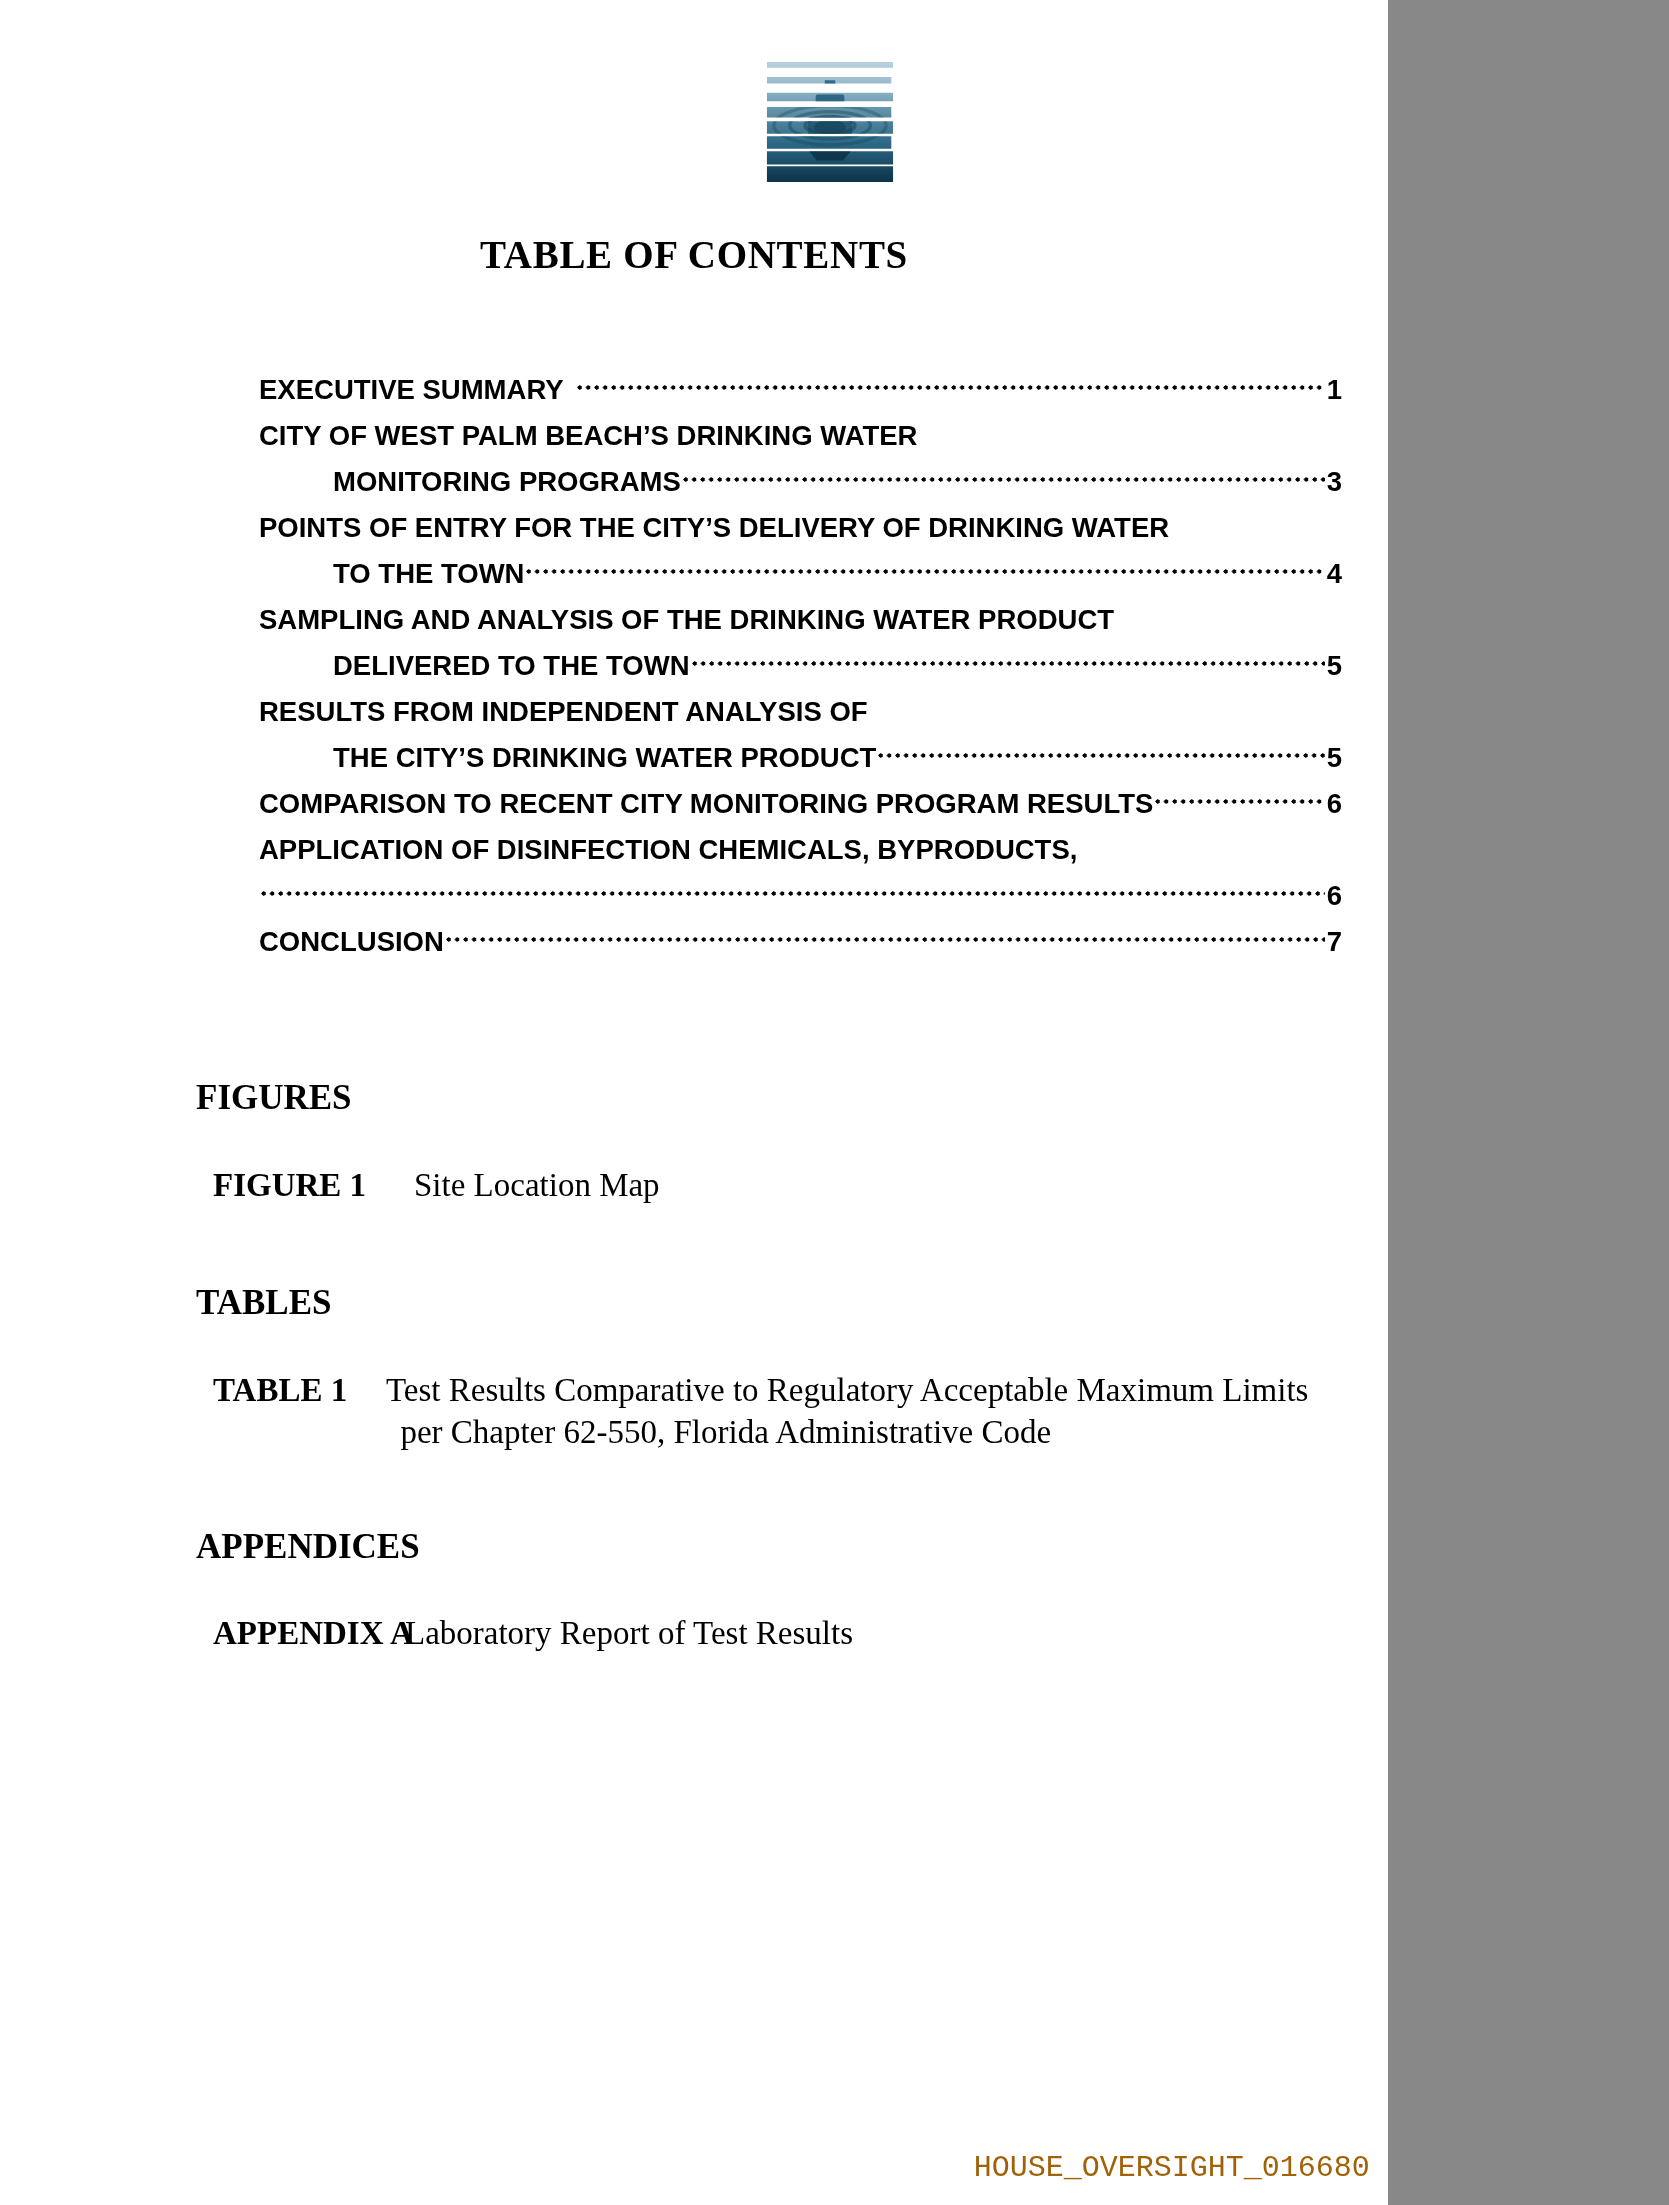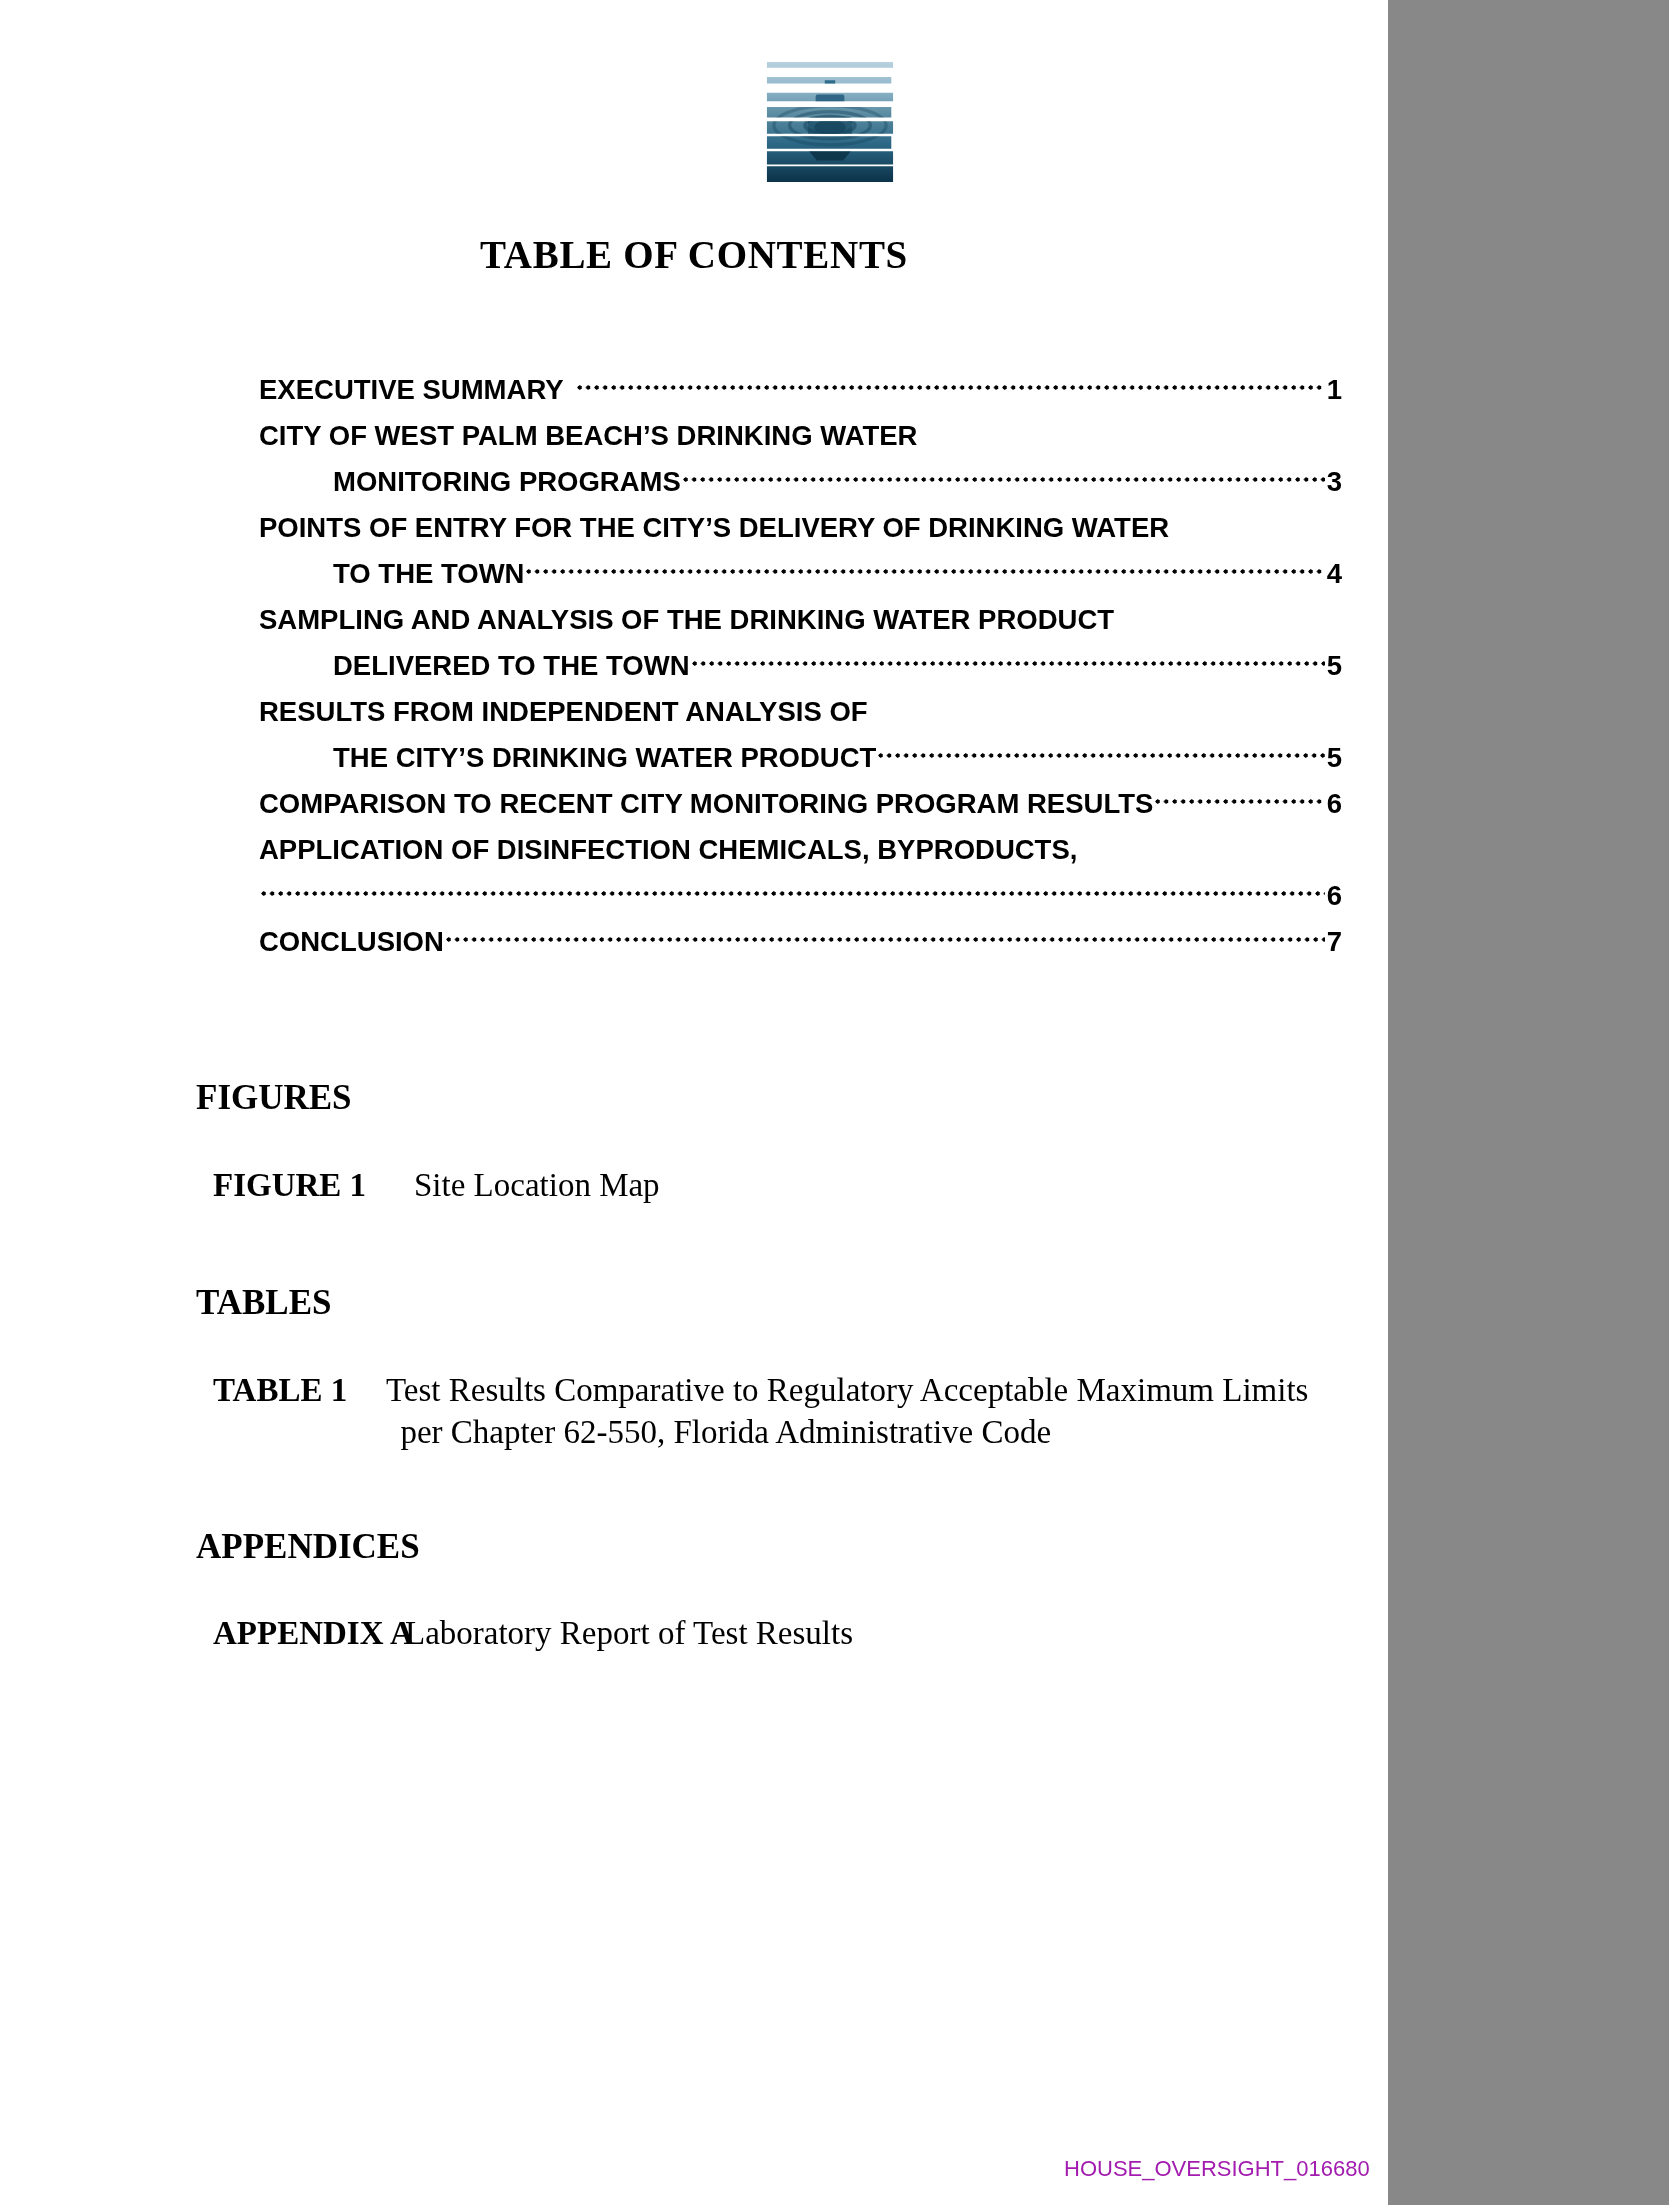--- a/index.html
+++ b/index.html
@@ -102,10 +102,10 @@
     position: absolute;
     top: 2152px;
     right: 18.3px;
-    font-family: Liberation Sans, sans-serif;
-    font-size: 22px;
+    font-family: Liberation Mono, monospace;
+    font-size: 30px;
     line-height: 33px;
-    color: #a21caf;
+    color: #a16207;
   }
 </style>
 </head>

